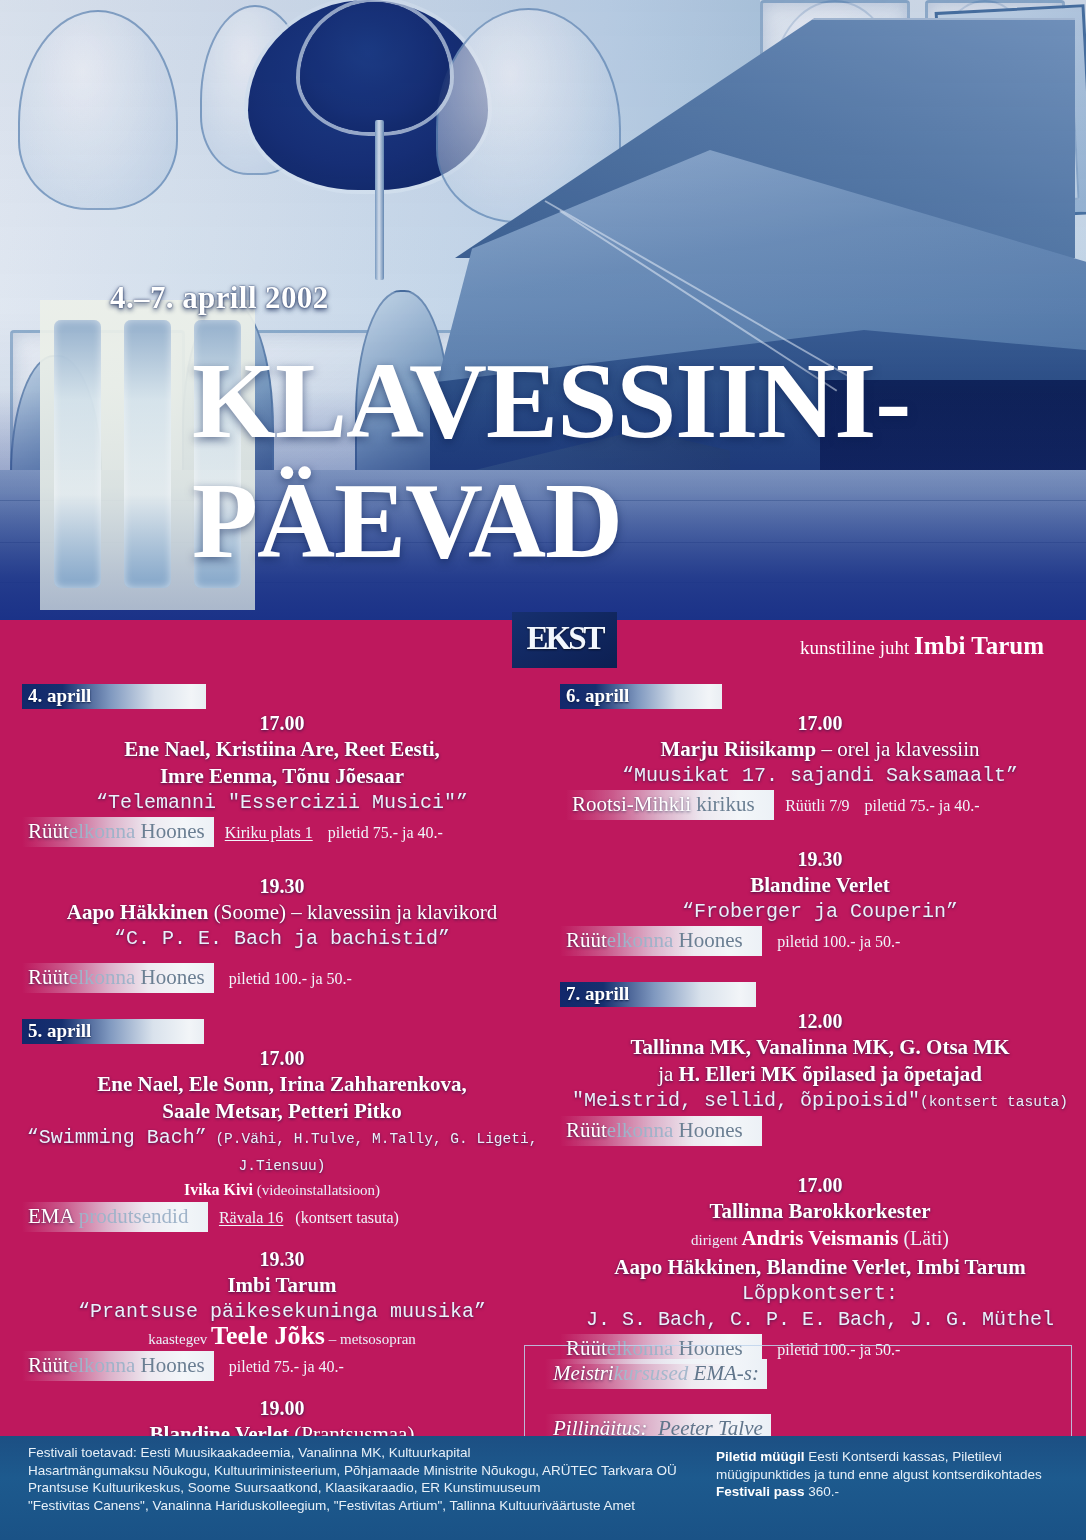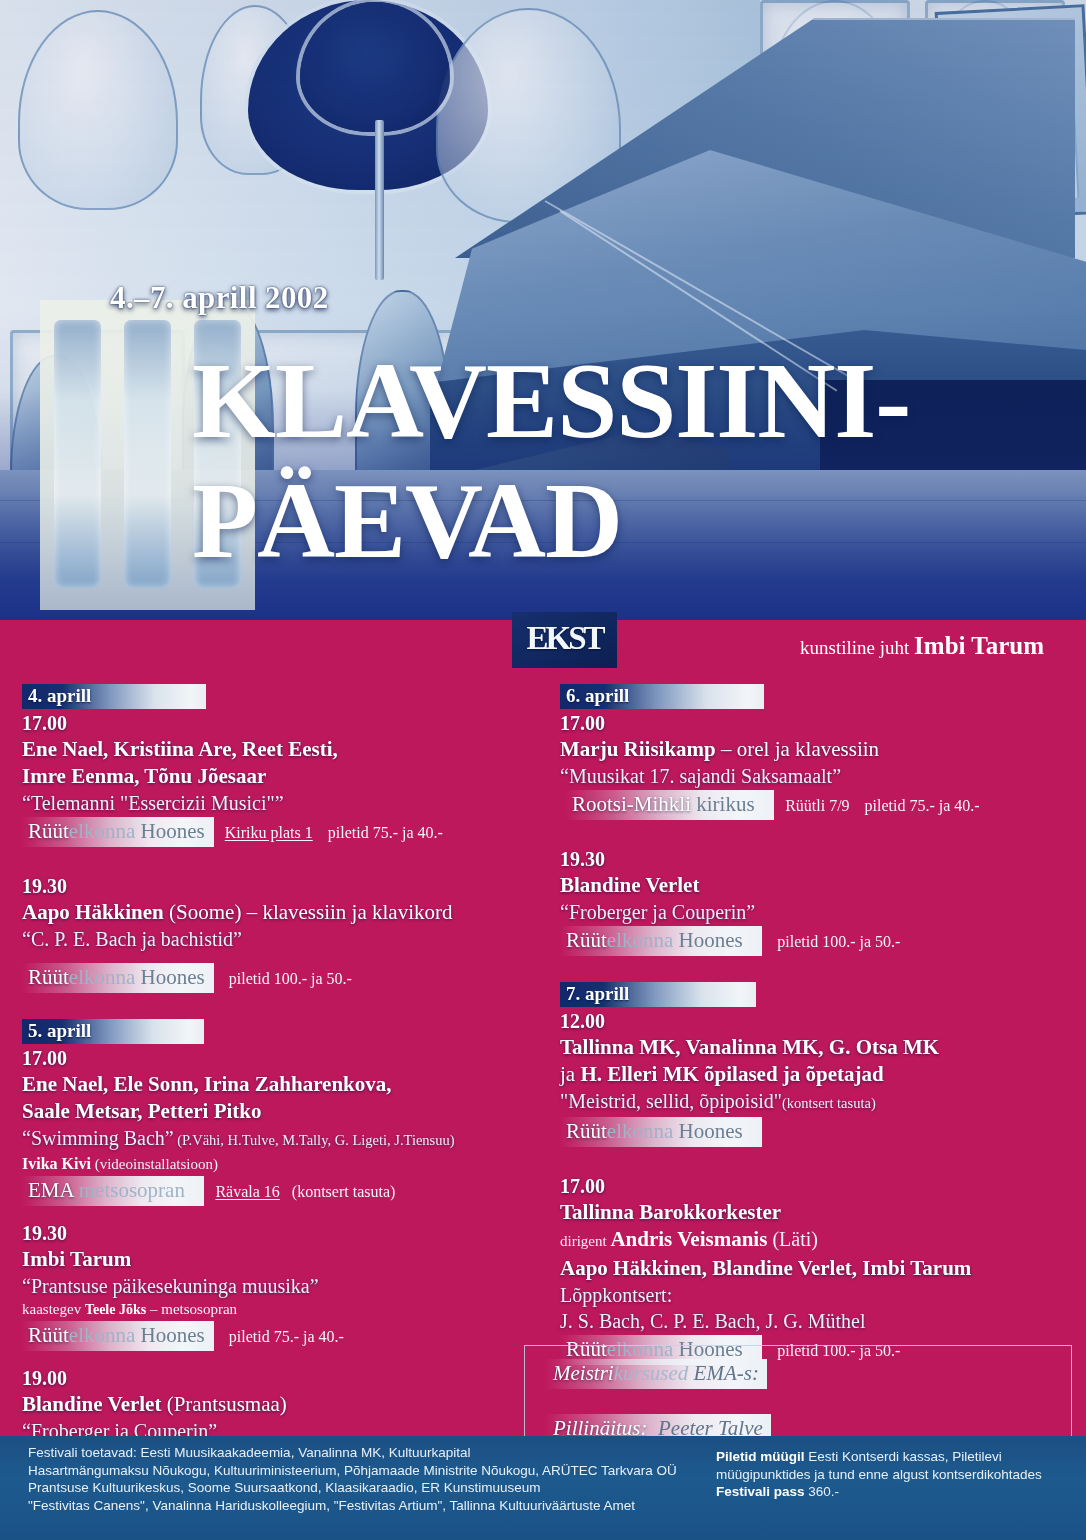--- a/index.html
+++ b/index.html
@@ -180,7 +180,7 @@
   #artdir b{font-size:25px;font-weight:bold;}
 
   
-  .col{position:absolute;width:520px;}
+  .col{position:absolute;width:520px;text-align:center;}
   #colL{left:22px;top:684px;}
   #colR{left:560px;top:684px;}
 

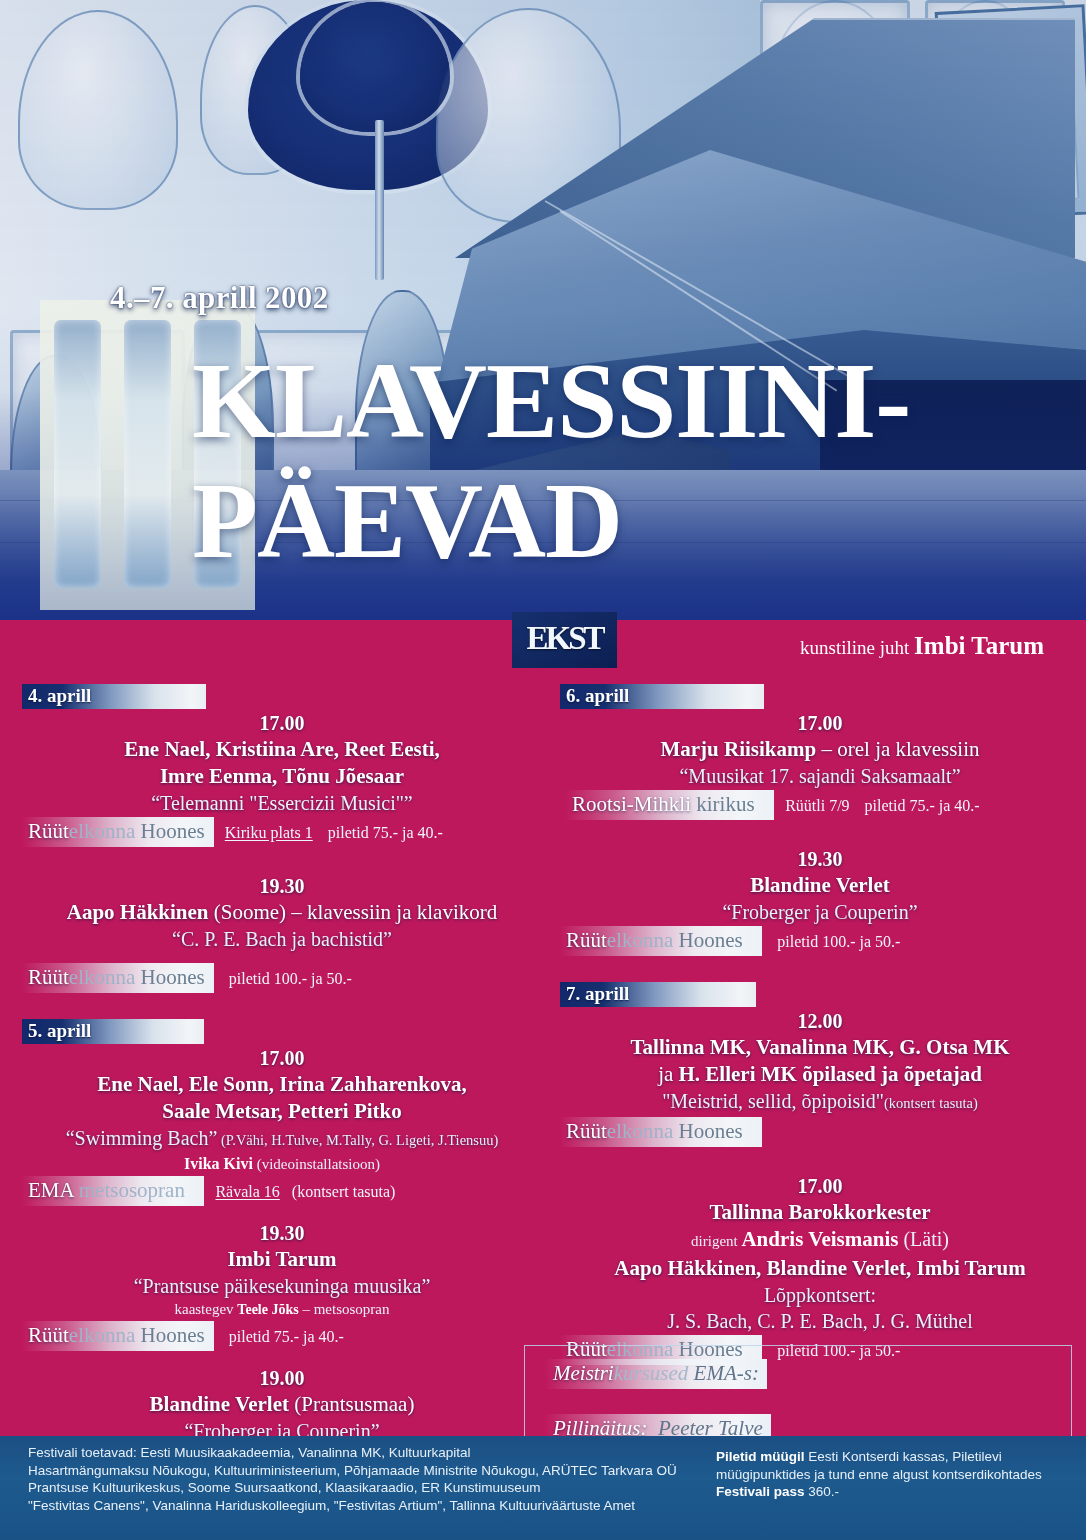--- a/index.html
+++ b/index.html
@@ -196,7 +196,7 @@
   }
   .daybar.w1{width:184px;}
   .daybar.w2{width:182px;}
-  .daybar.w3{width:204px;}
+  .daybar.w3{width:162px;}
   .daybar.w4{width:196px;}
 
   .evt{margin-bottom:4px;}

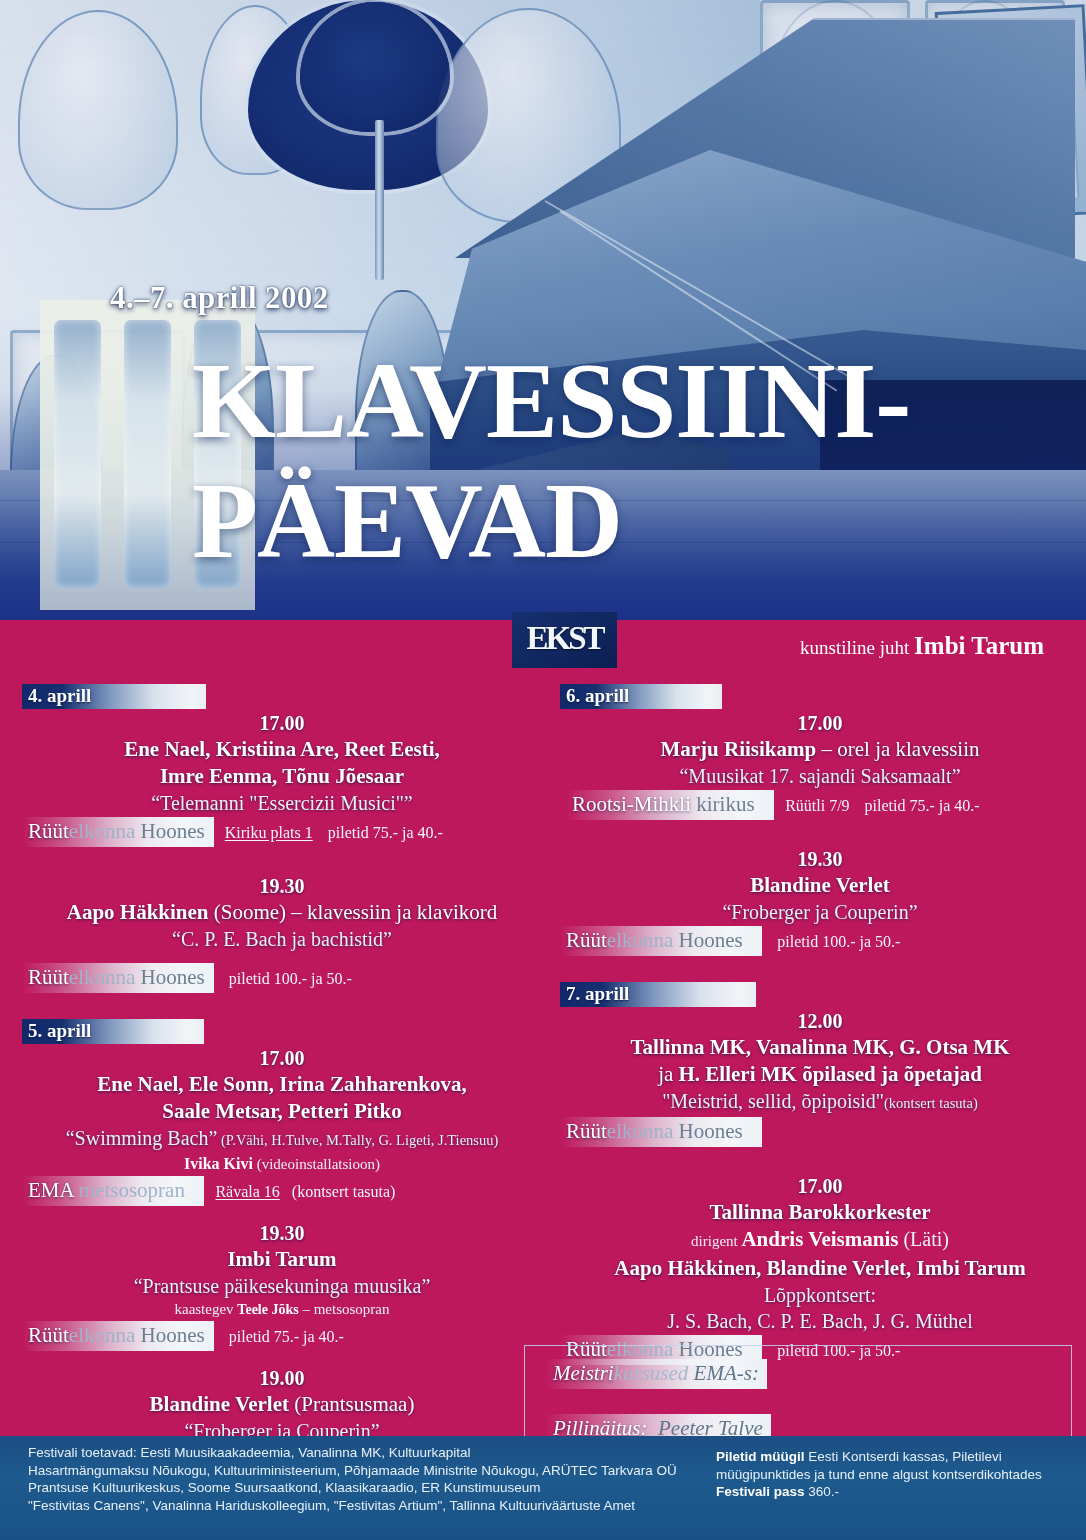--- a/index.html
+++ b/index.html
@@ -212,6 +212,7 @@
   .prog{
     font-size:20px;color:#eaf0fa;line-height:26px;
     text-shadow:0 1px 3px rgba(5,20,60,.6);
+    font-family:Liberation Mono, monospace;
   }
   .prog .sm{font-size:14.5px;}
   .sub{

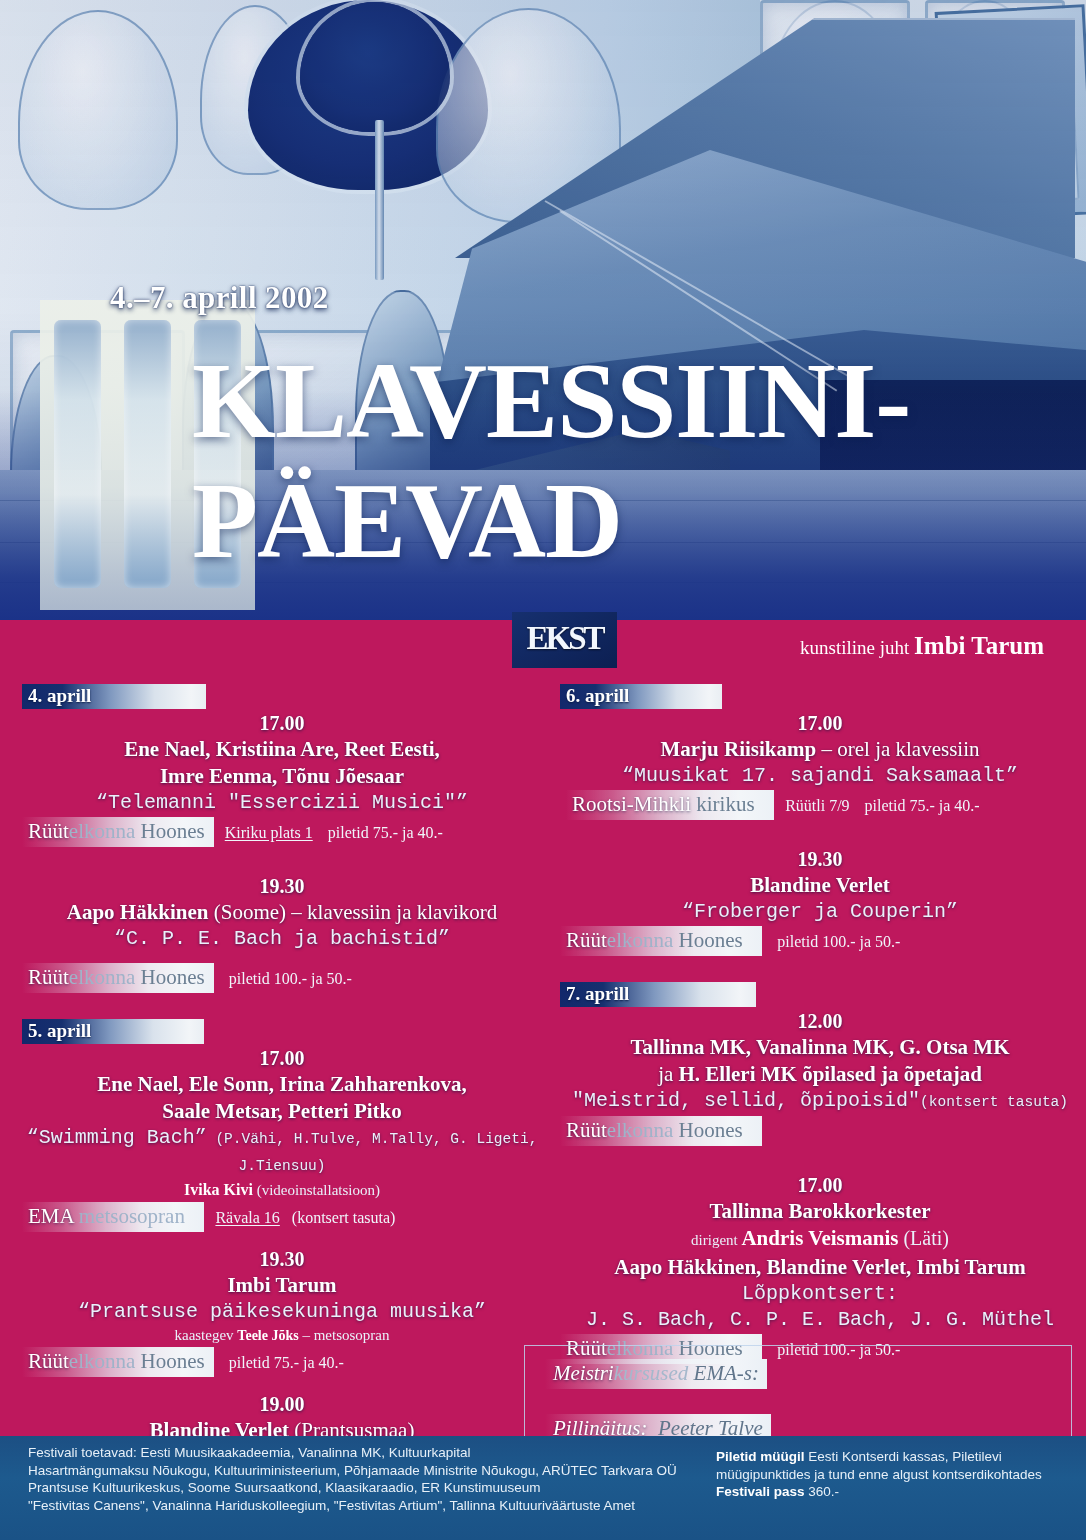--- a/index.html
+++ b/index.html
@@ -407,7 +407,7 @@
       <div class="prog"><span>“Swimming Bach”</span><span class="sm"> (P.Vähi, H.Tulve, M.Tally, G. Ligeti, J.Tiensuu)</span></div>
       <div class="sub"><span class="nm">Ivika Kivi</span><span> (videoinstallatsioon)</span></div>
       <div class="venrow">
-        <span class="venue"><i class="a">EMA</i> <i class="b">metsosopran</i> &nbsp;</span>
+        <span class="venue"><i class="a">EMA</i> <i class="b">produtsendid</i> &nbsp;</span>
         <span class="addr">Rävala 16</span>
         <span class="note">(kontsert tasuta)</span>
       </div>

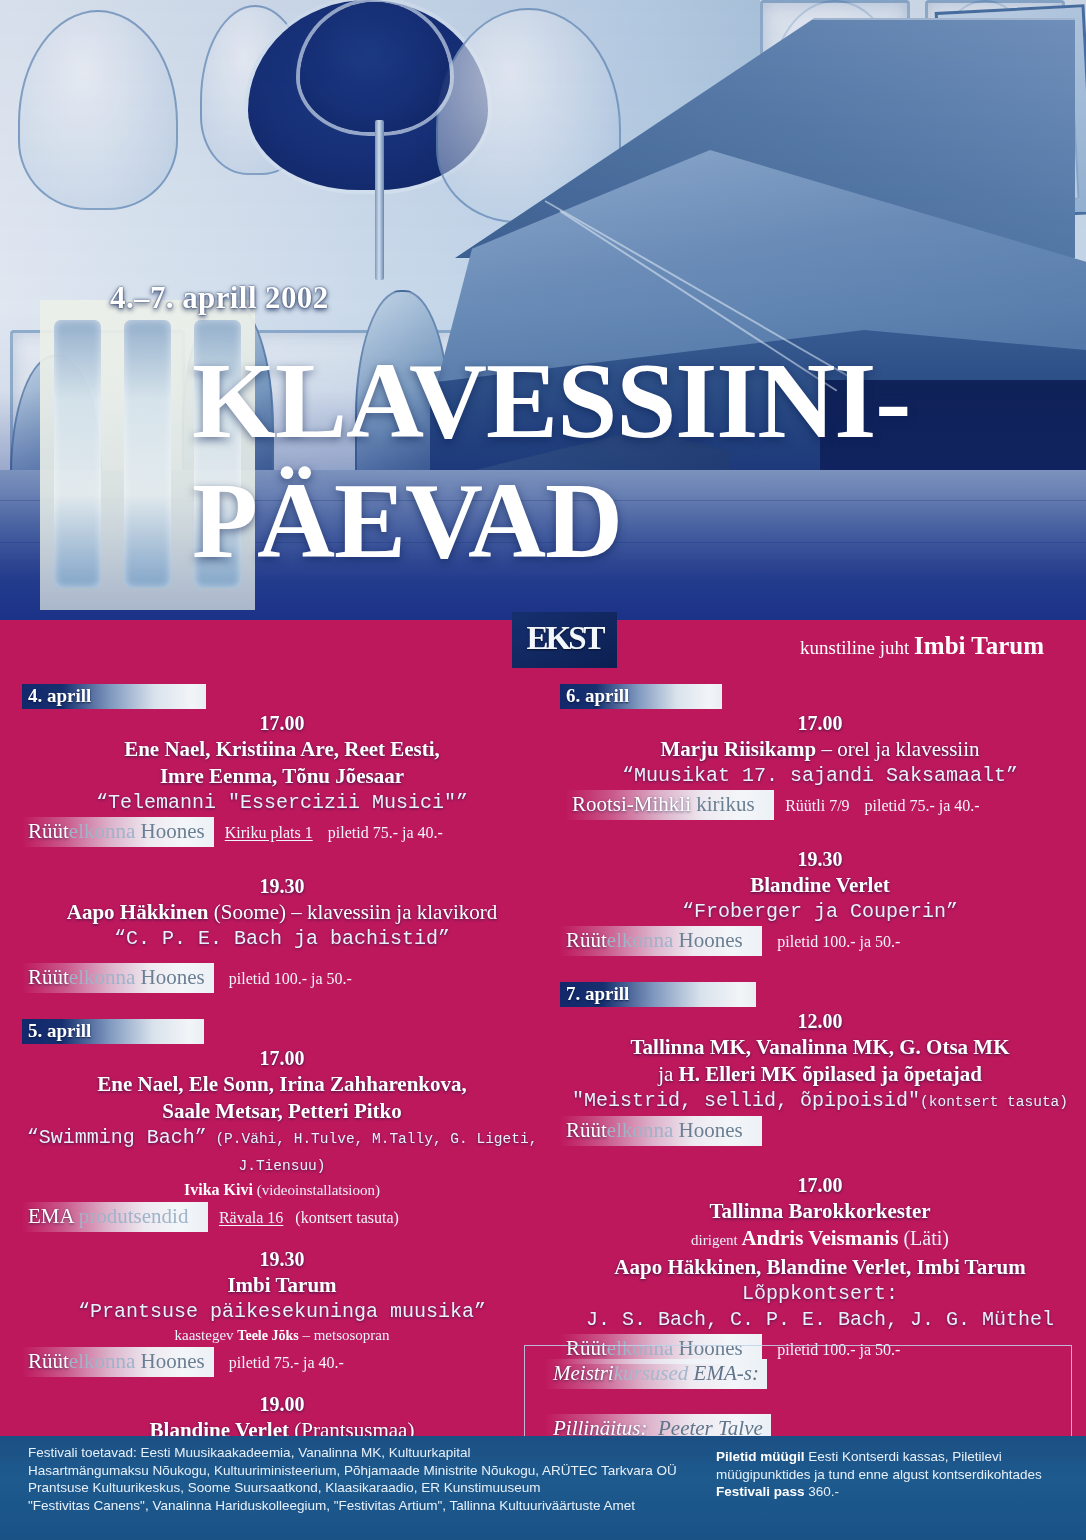--- a/index.html
+++ b/index.html
@@ -218,7 +218,7 @@
   .sub{
     font-size:15px;color:#eaf0fa;line-height:21px;
   }
-  .sub b{font-size:14px;font-weight:bold;color:#ffffff;}
+  .sub b{font-size:26px;font-weight:bold;color:#ffffff;}
   .sub .nm{font-size:16px;font-weight:bold;color:#ffffff;}
   .gap{height:22px;}
   .gapS{height:10px;}

